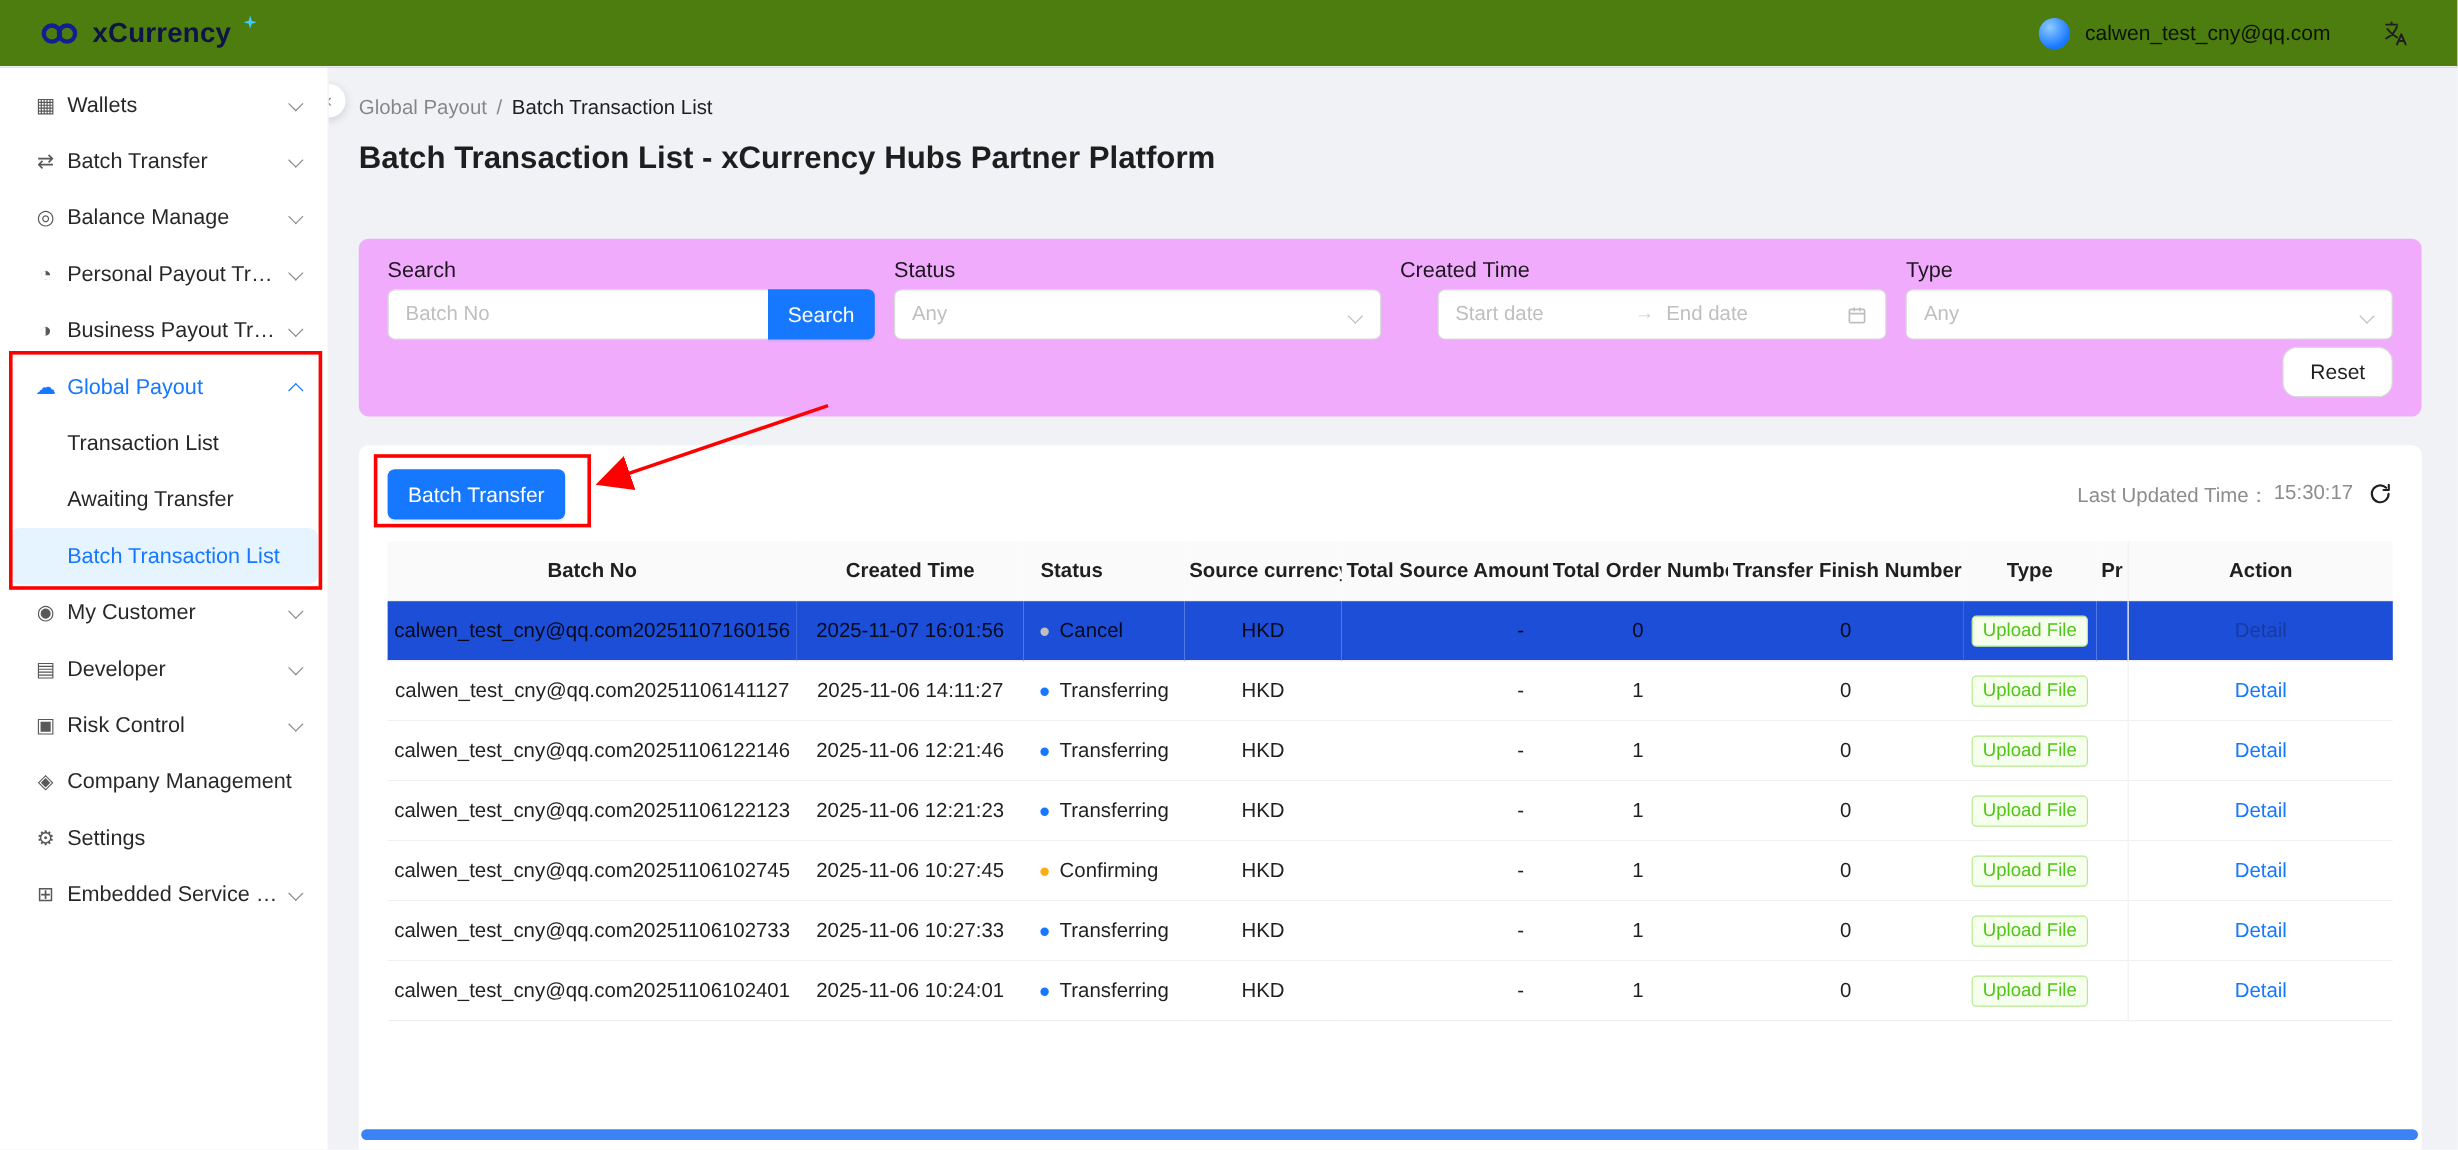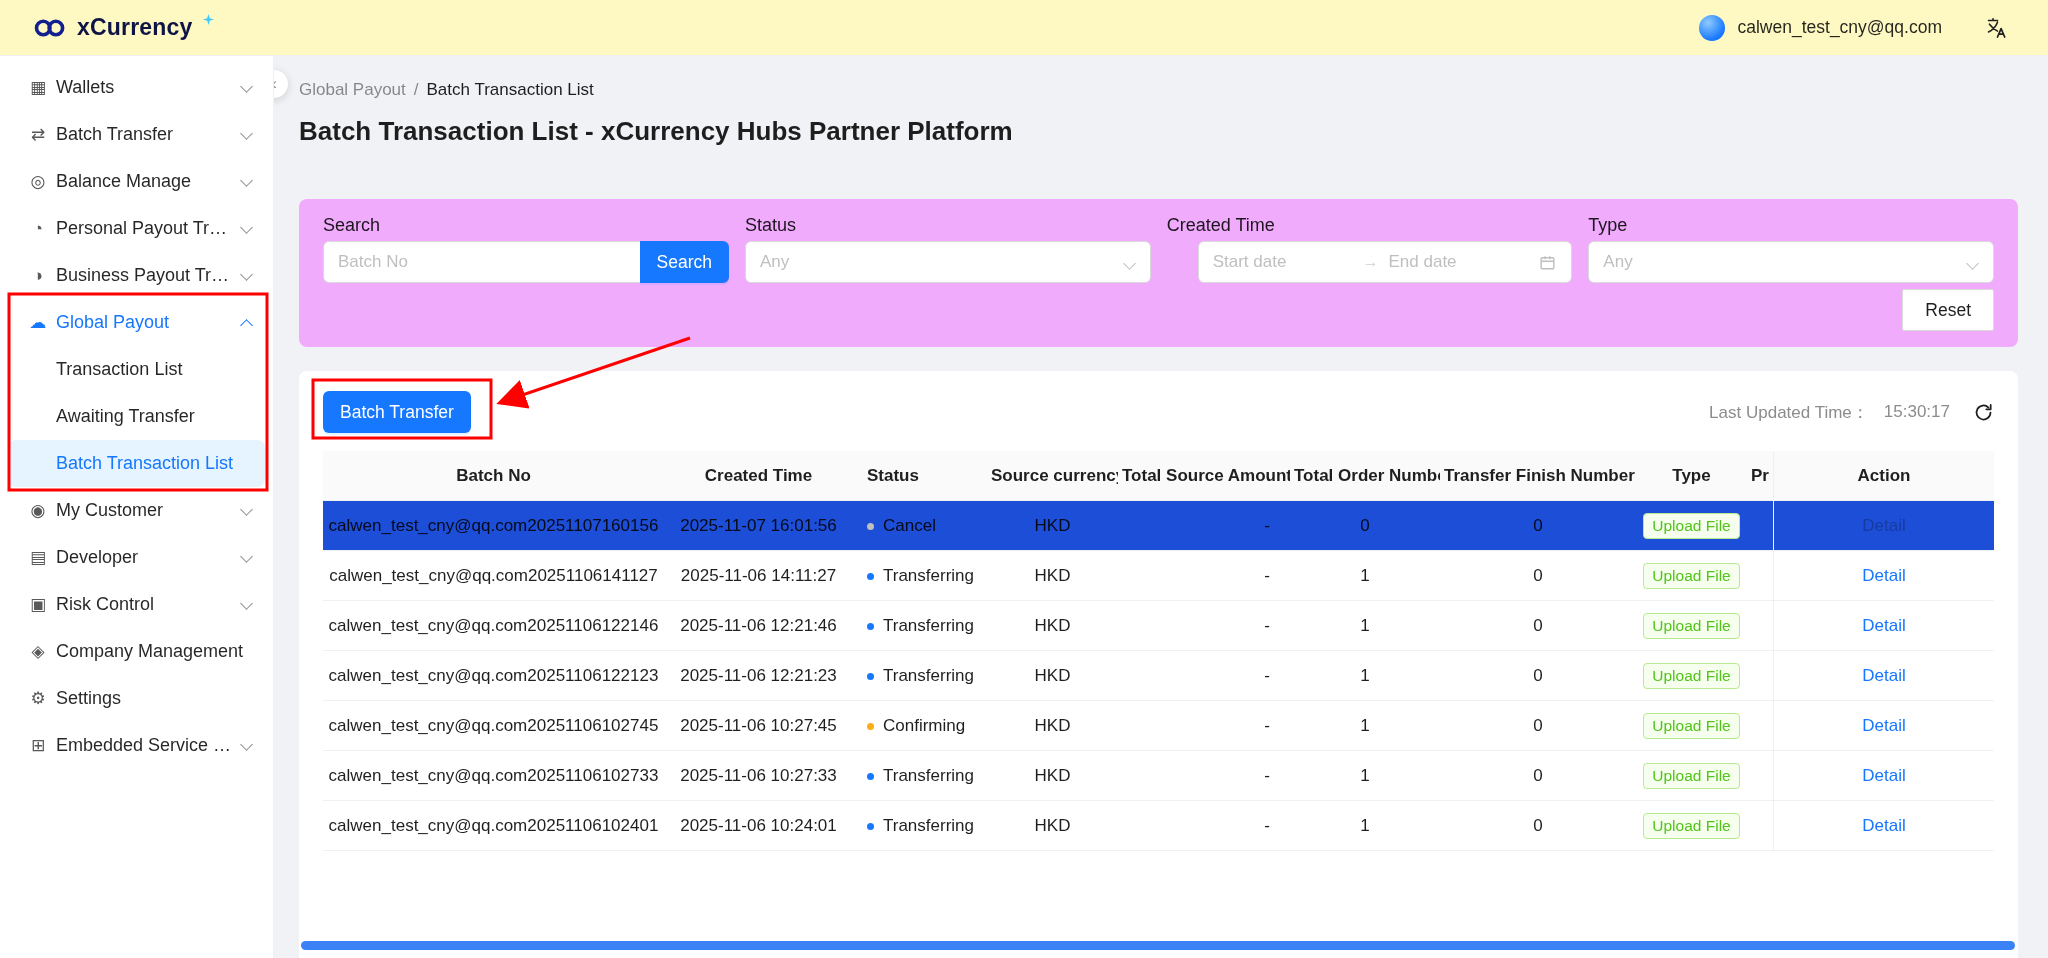--- a/index.html
+++ b/index.html
@@ -12,7 +12,7 @@
   }
   
   .topbar {
-    height: 56px; background: #fef9c3; border-bottom: 1px solid #f0f0f0;
+    height: 56px; background: #4d7c0f; border-bottom: 1px solid #f0f0f0;
     display: flex; align-items: center; justify-content: space-between;
     padding: 0 40px 0 32px; position: relative; z-index: 5;
   }

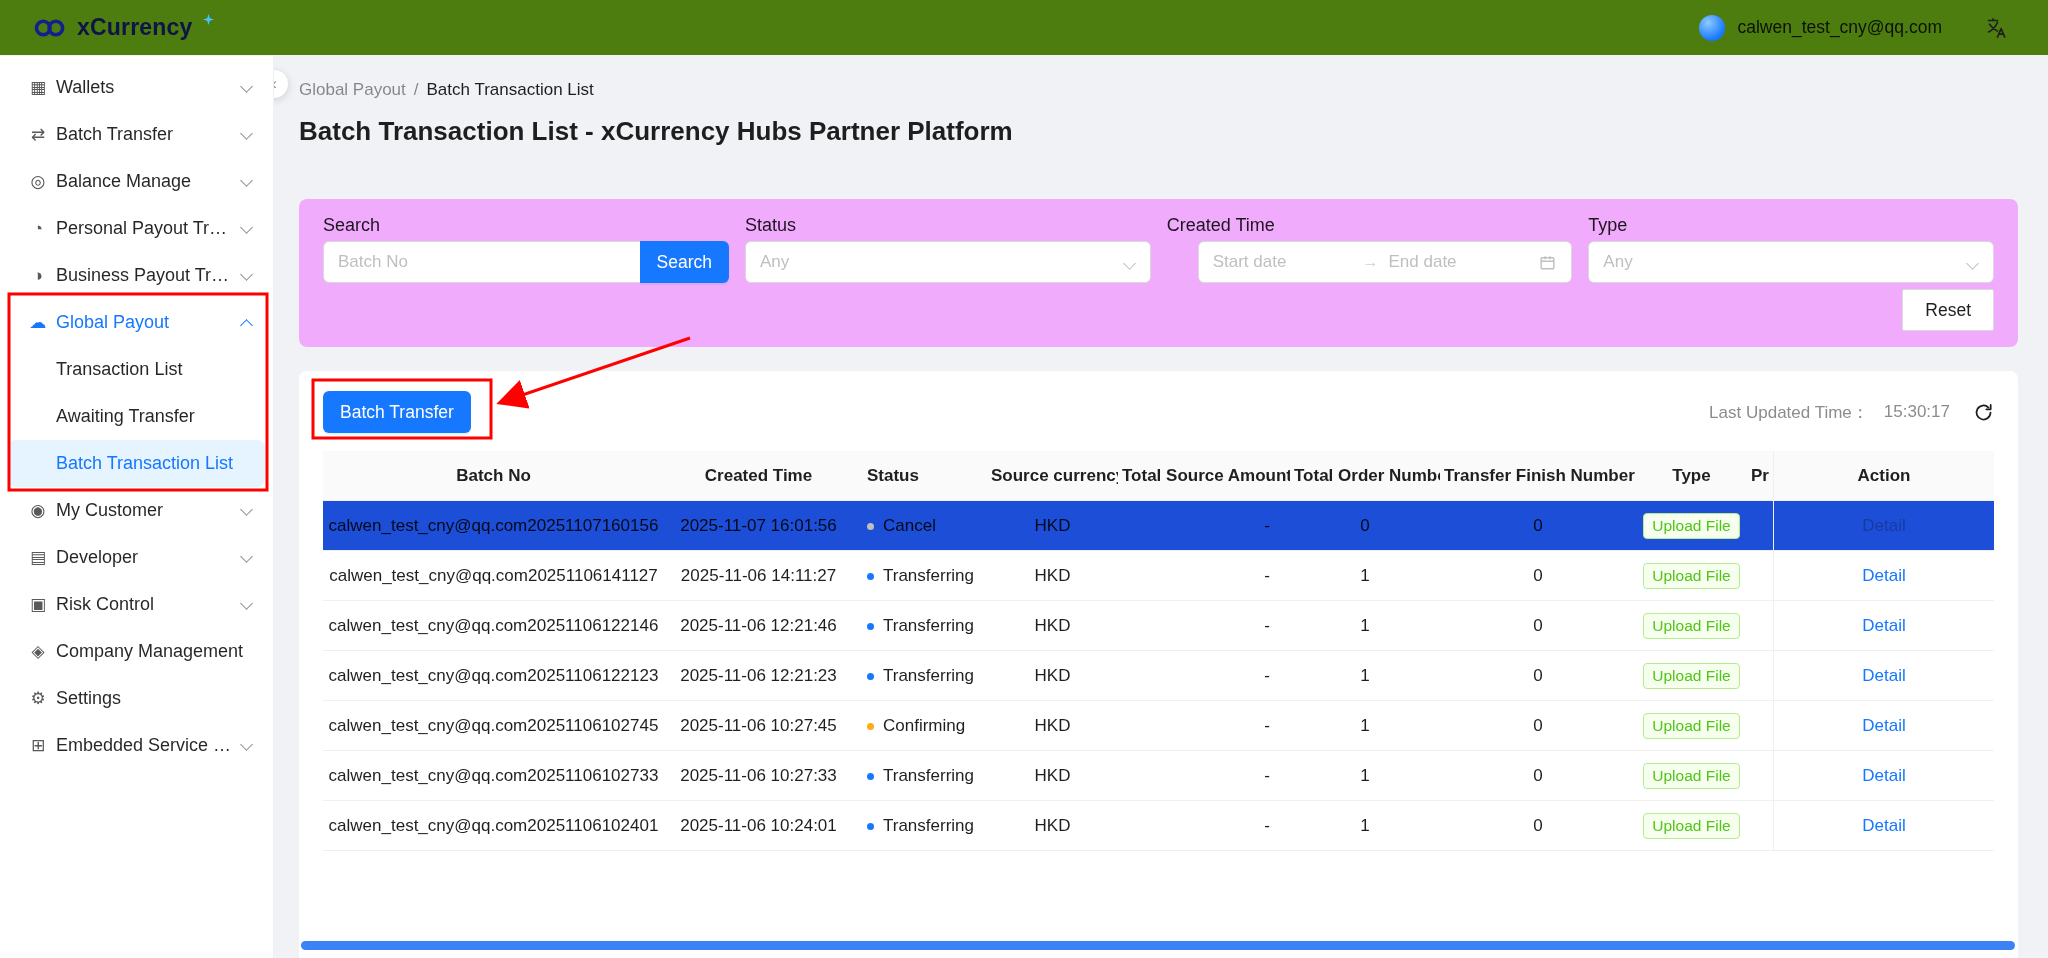--- a/index.html
+++ b/index.html
@@ -108,7 +108,7 @@
   .date-box svg { flex: 0 0 auto; }
   .reset-row { display: flex; justify-content: flex-end; margin-top: 6px; }
   .btn-default {
-    background: #fff; border: 1px solid #d9d9d9; border-radius: 2px;
+    background: #fff; border: 1px solid #d9d9d9; border-radius: 12px;
     height: 42px; padding: 0 22px; font-size: 17.5px; color: rgba(0,0,0,0.88);
     cursor: pointer; font-family: inherit;
   }

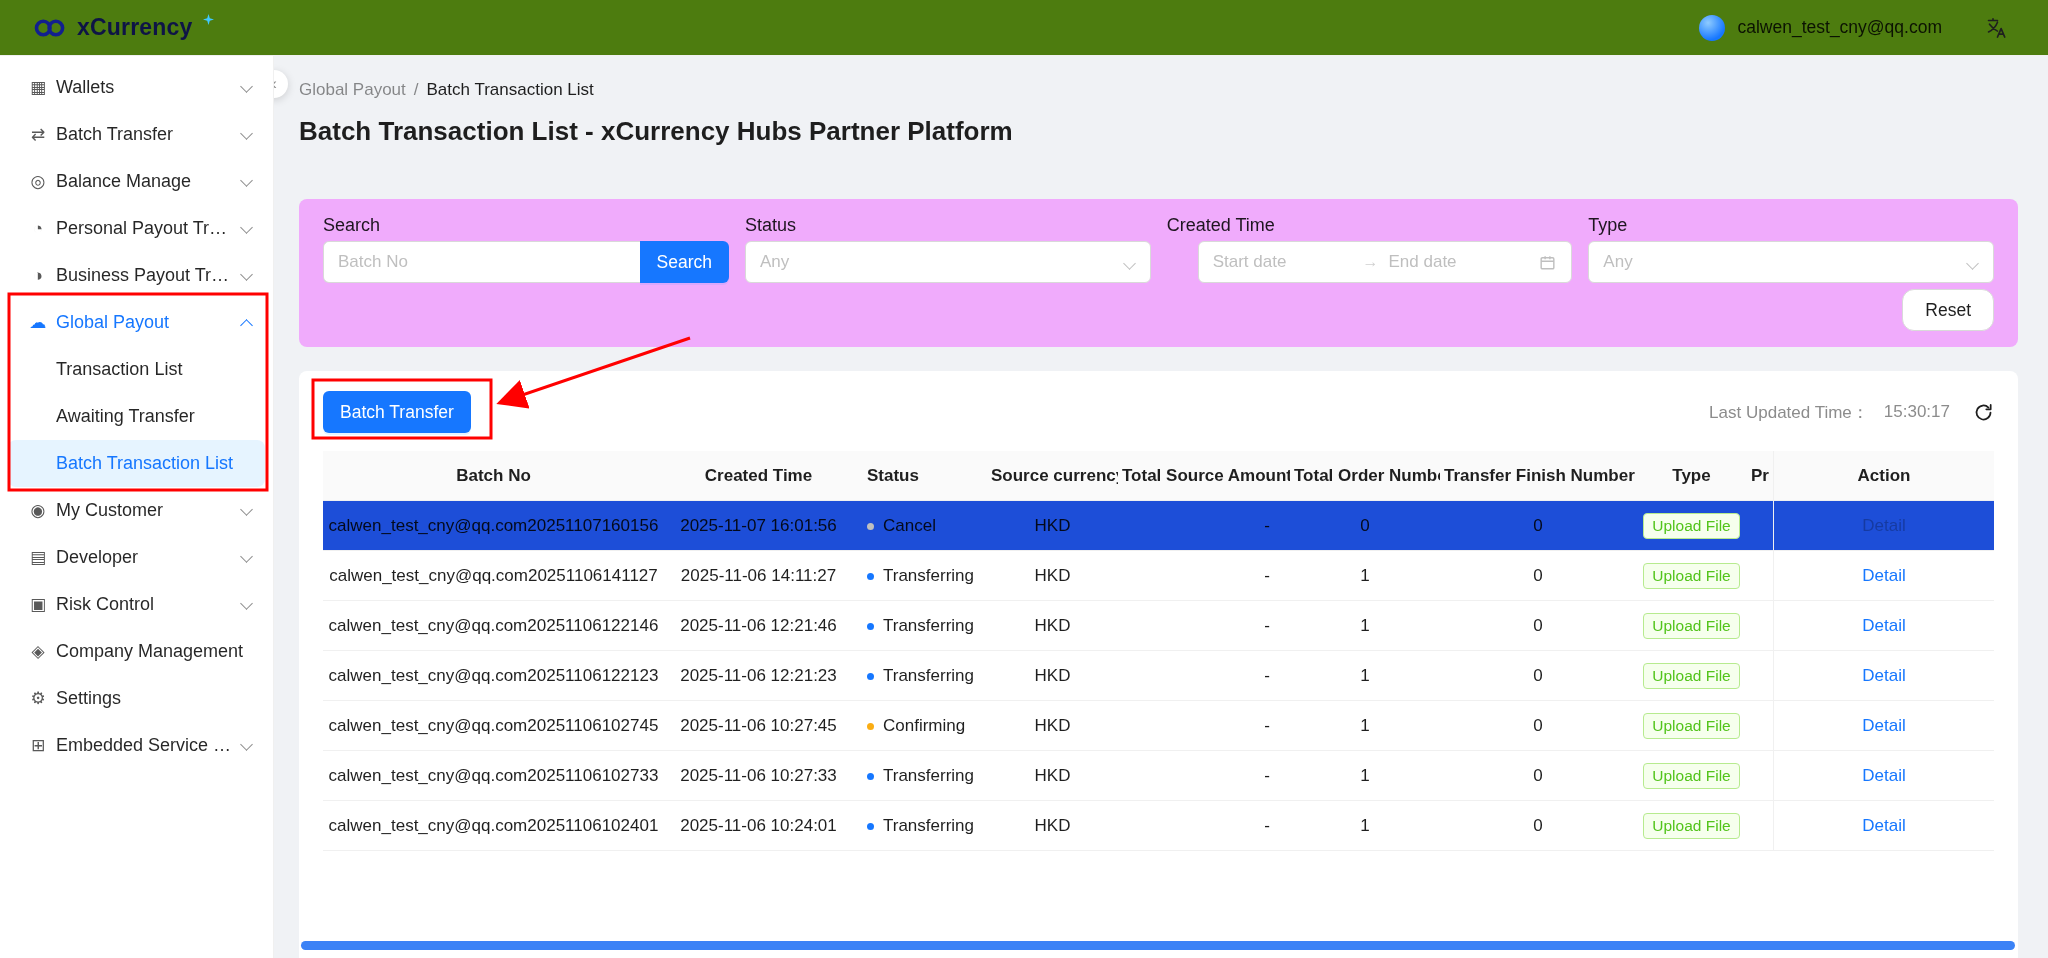--- a/index.html
+++ b/index.html
@@ -119,7 +119,7 @@
     padding: 20px 24px 0; height: 640px; overflow: hidden;
   }
   .table-toolbar { display: flex; justify-content: space-between; align-items: center; height: 42px; }
-  .updated { display: flex; align-items: center; gap: 23px; color: #8c8c8c; font-size: 17px; }
+  .updated { display: flex; gap: 12px; color: #8c8c8c; font-size: 17px; }
   .refresh-btn { cursor: pointer; display: flex; color: #1f1f1f; }
   table { border-collapse: separate; border-spacing: 0; table-layout: fixed; width: 1671px; margin-top: 18px; }
   th {

